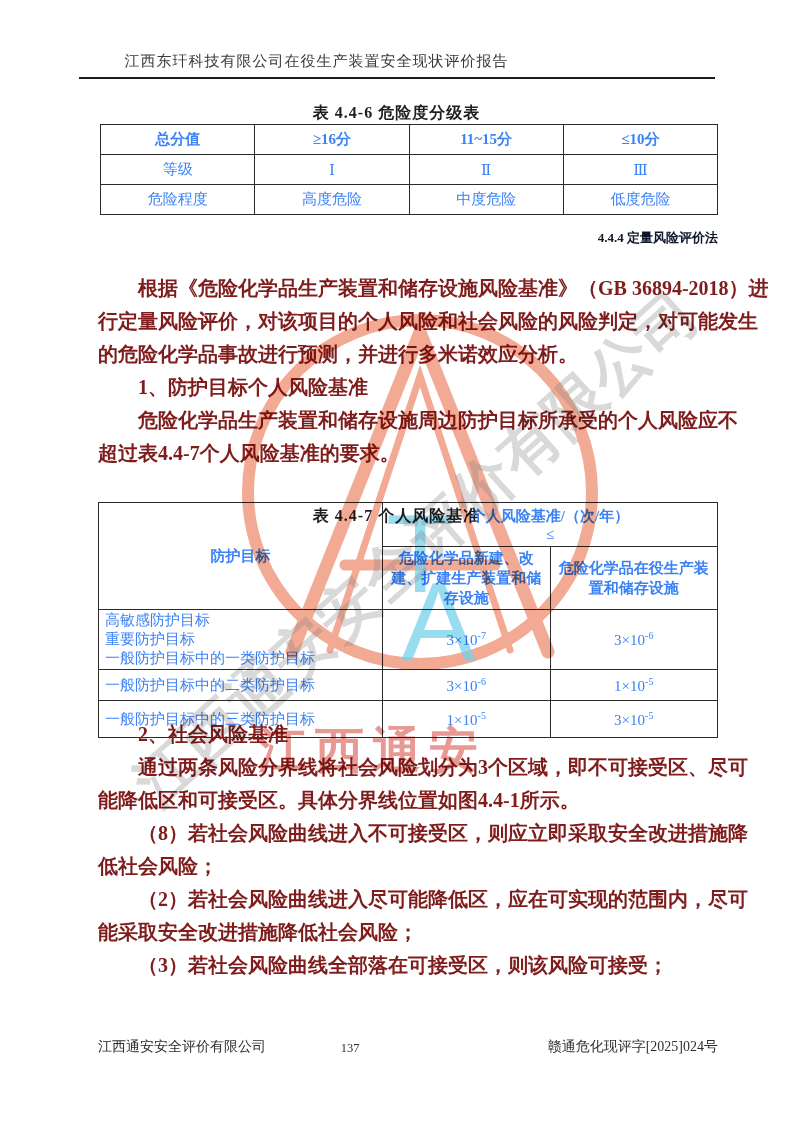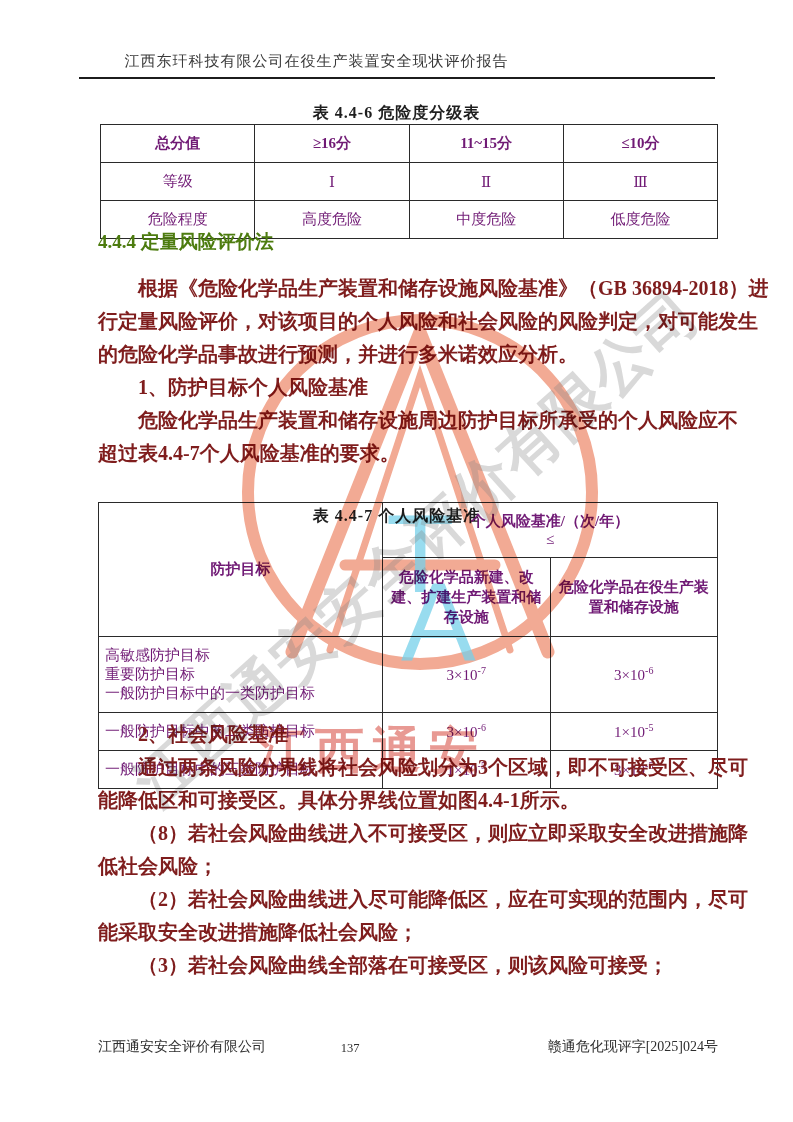--- a/index.html
+++ b/index.html
@@ -27,8 +27,8 @@
   .cap-2{top:506px;}
 
   table{border-collapse:collapse;table-layout:fixed;}
-  td{border:1.5px solid #2a2a2a;font-size:15px;color:#701a75;
-     text-align:center;vertical-align:middle;padding:9px 4px;box-sizing:border-box;}
+  td{border:1.5px solid #2a2a2a;font-size:15px;color:#3b82f6;
+     text-align:center;vertical-align:middle;padding:1px 4px;box-sizing:border-box;}
   .t466{position:absolute;top:124px;left:100px;width:618px;}
   .t466 td{height:30px;}
   .t466 .hrow td{font-weight:bold;}

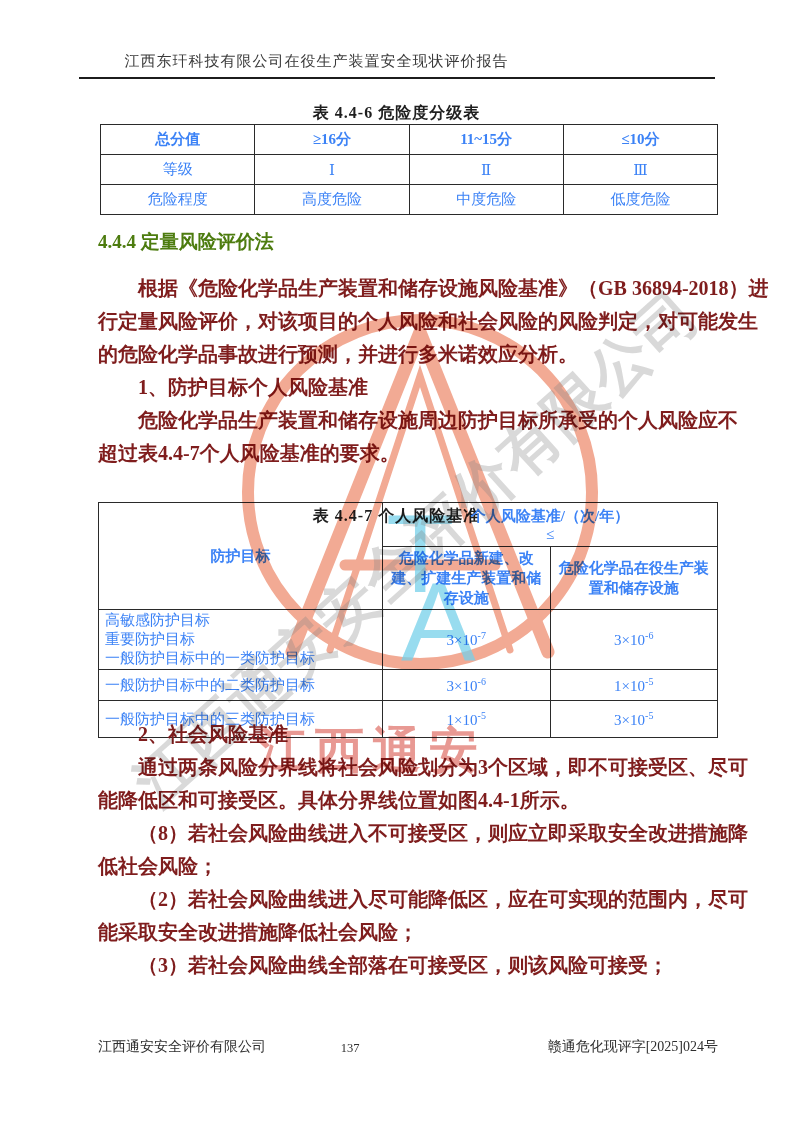--- a/index.html
+++ b/index.html
@@ -40,7 +40,7 @@
 
   .sec-heading{
     position:absolute;top:229px;left:98px;width:620px;
-    font-weight:bold;font-size:19px;color:#4d7c0f;
+    font-weight:bold;font-size:13px;color:#0f172a;text-align:right;
   }
   .flow{
     position:absolute;left:98px;width:622px;

